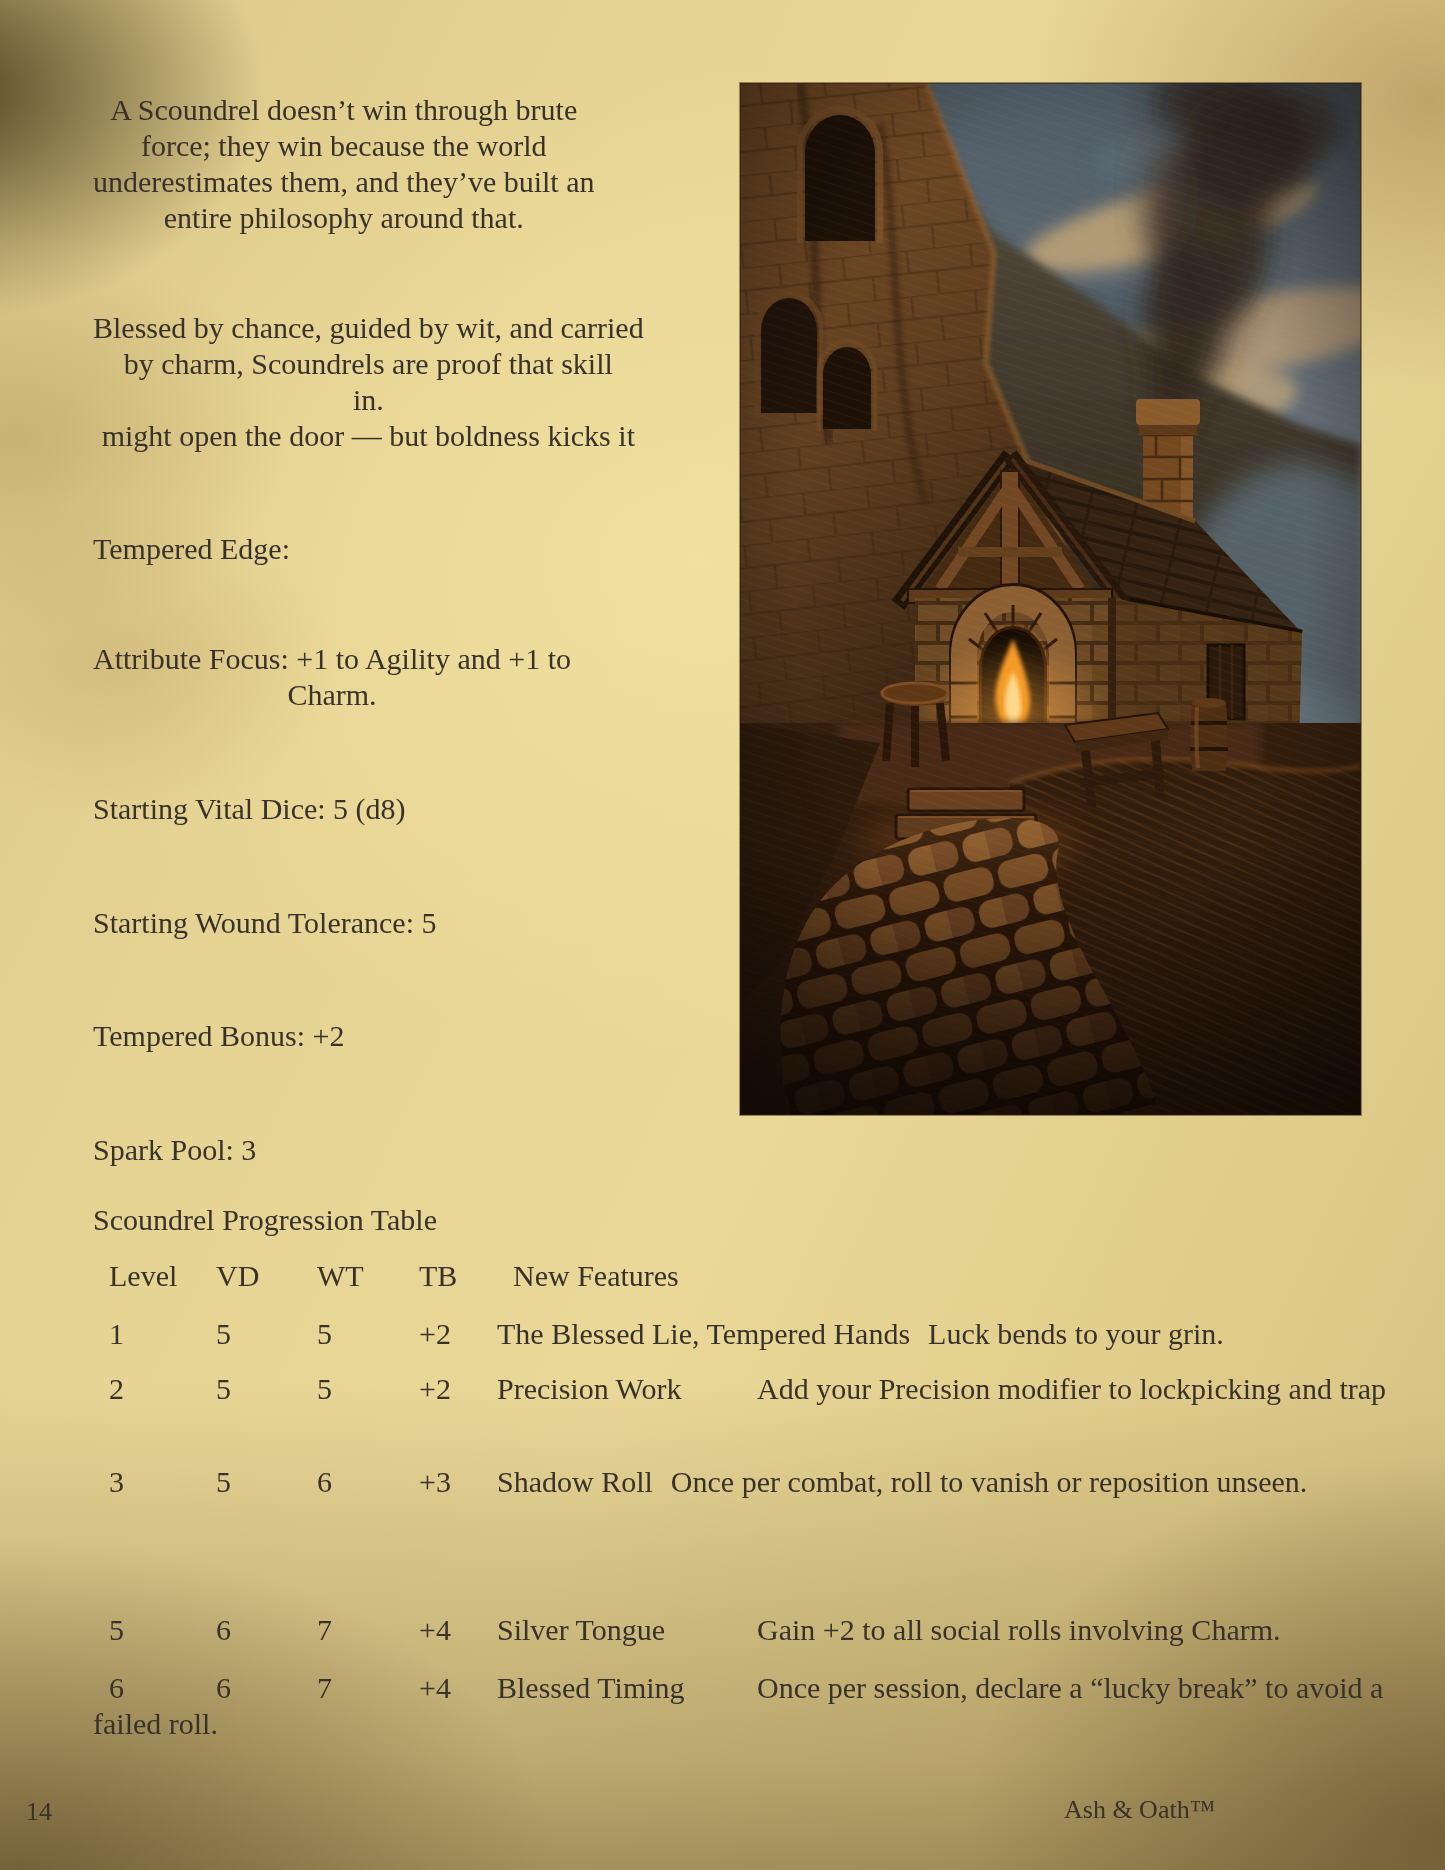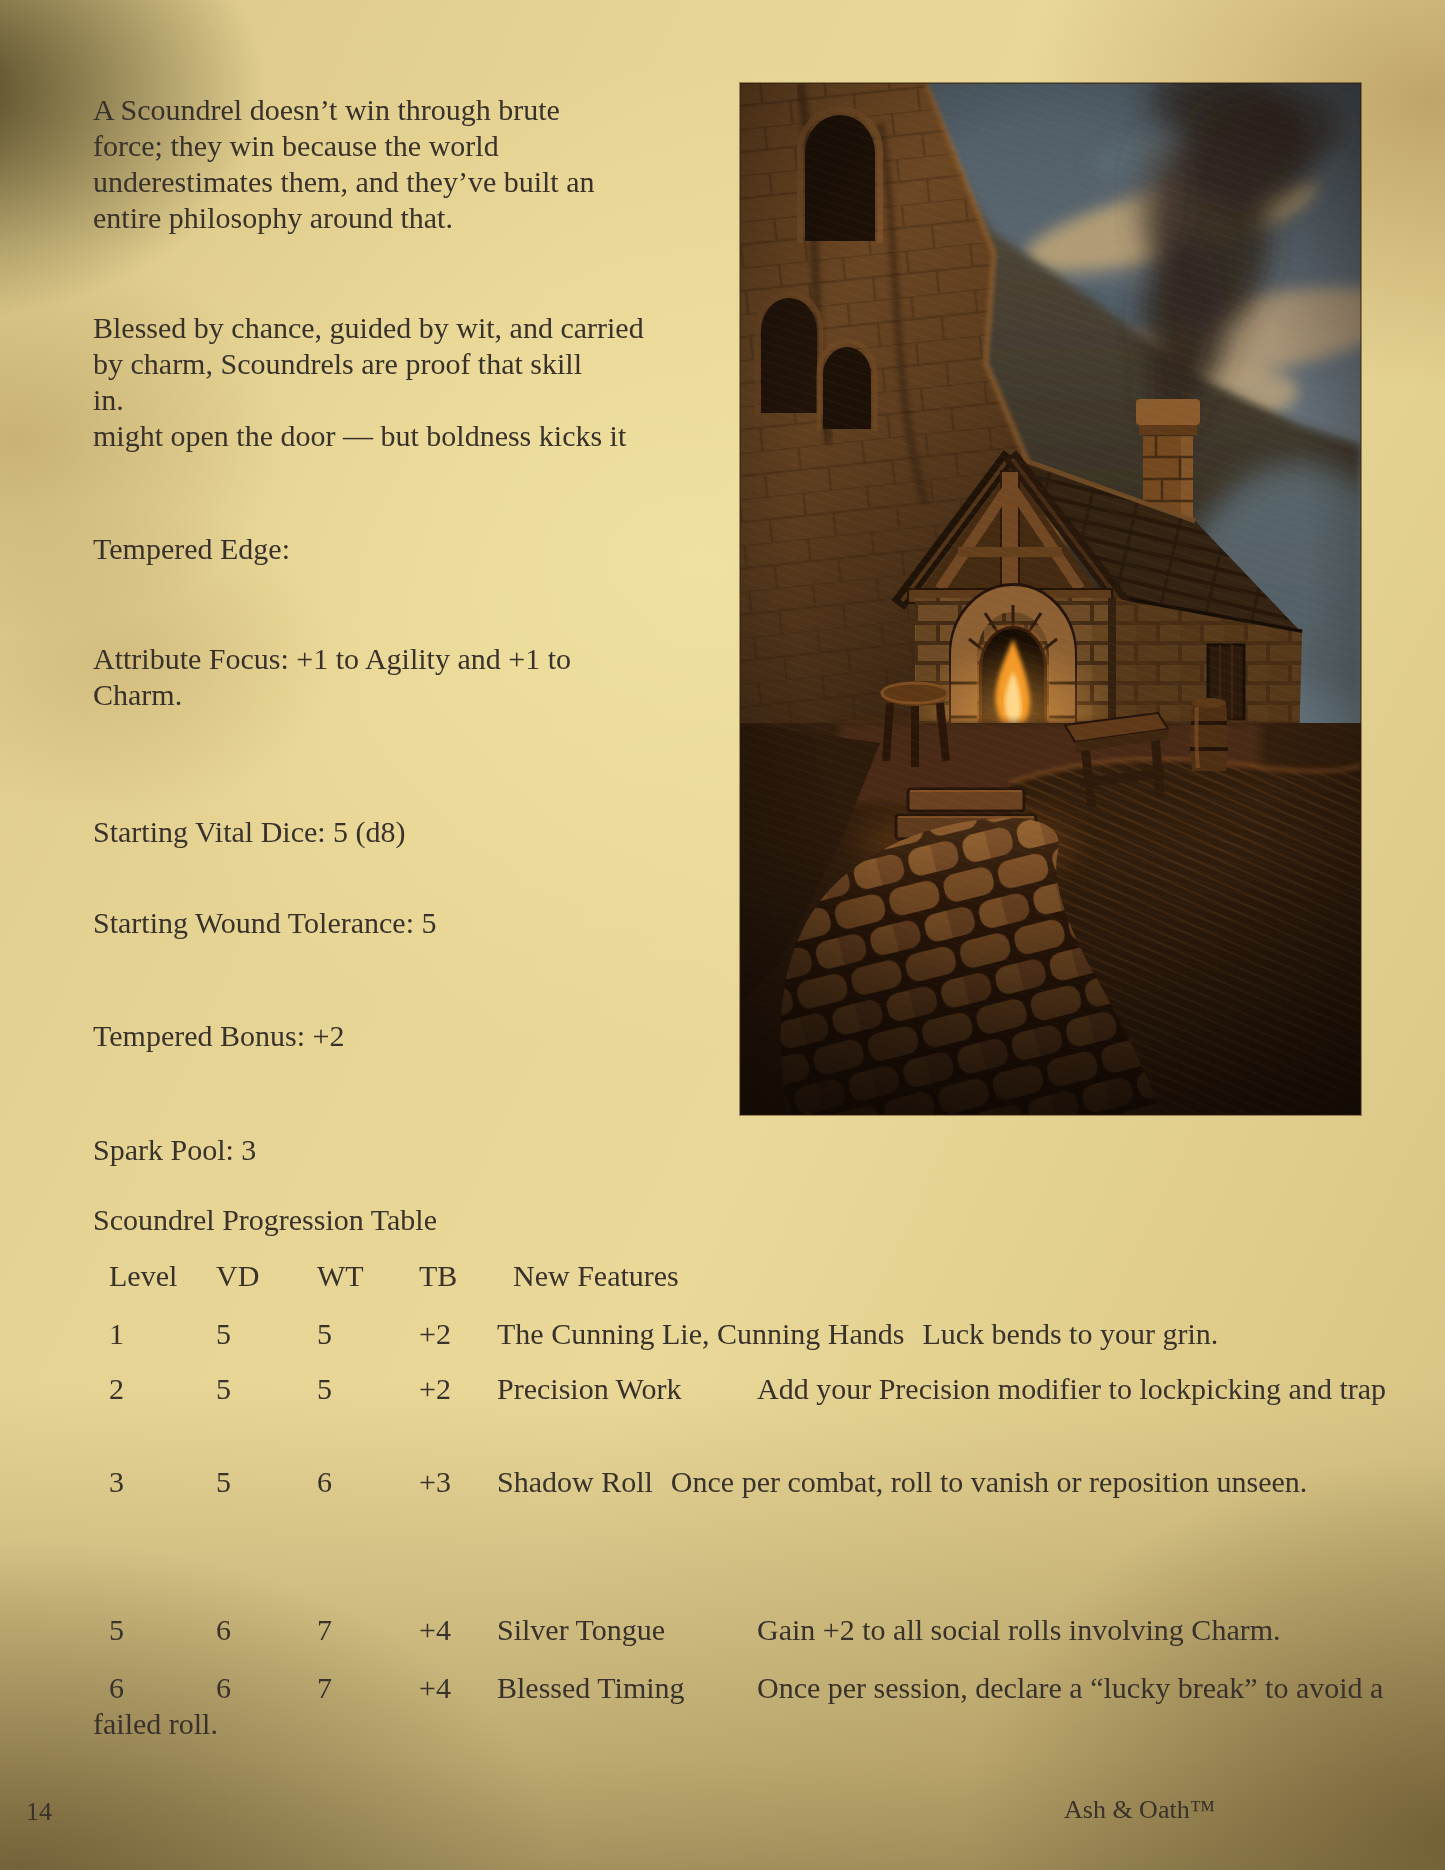--- a/index.html
+++ b/index.html
@@ -18,7 +18,7 @@
       linear-gradient(115deg,#dcc98a 0%,#e6d494 30%,#e9d898 55%,#dfcc8b 80%,#d4c182 100%);
   }
   .blk{position:absolute;left:93px;font-size:30px;line-height:36px;white-space:nowrap;}
-  .blk div{white-space:nowrap;}
+  .blk div{white-space:nowrap;text-align:center;}
   .tb0{top:92px}.tb1{top:310px}.tb2{top:531px}.tb3{top:641px}.tb4{top:814px}
   .tb5{top:905px}.tb6{top:1018px}.tb7{top:1132px}.tb8{top:1202px}
   .t-row{position:absolute;left:93px;font-size:30px;line-height:36px;white-space:nowrap;}

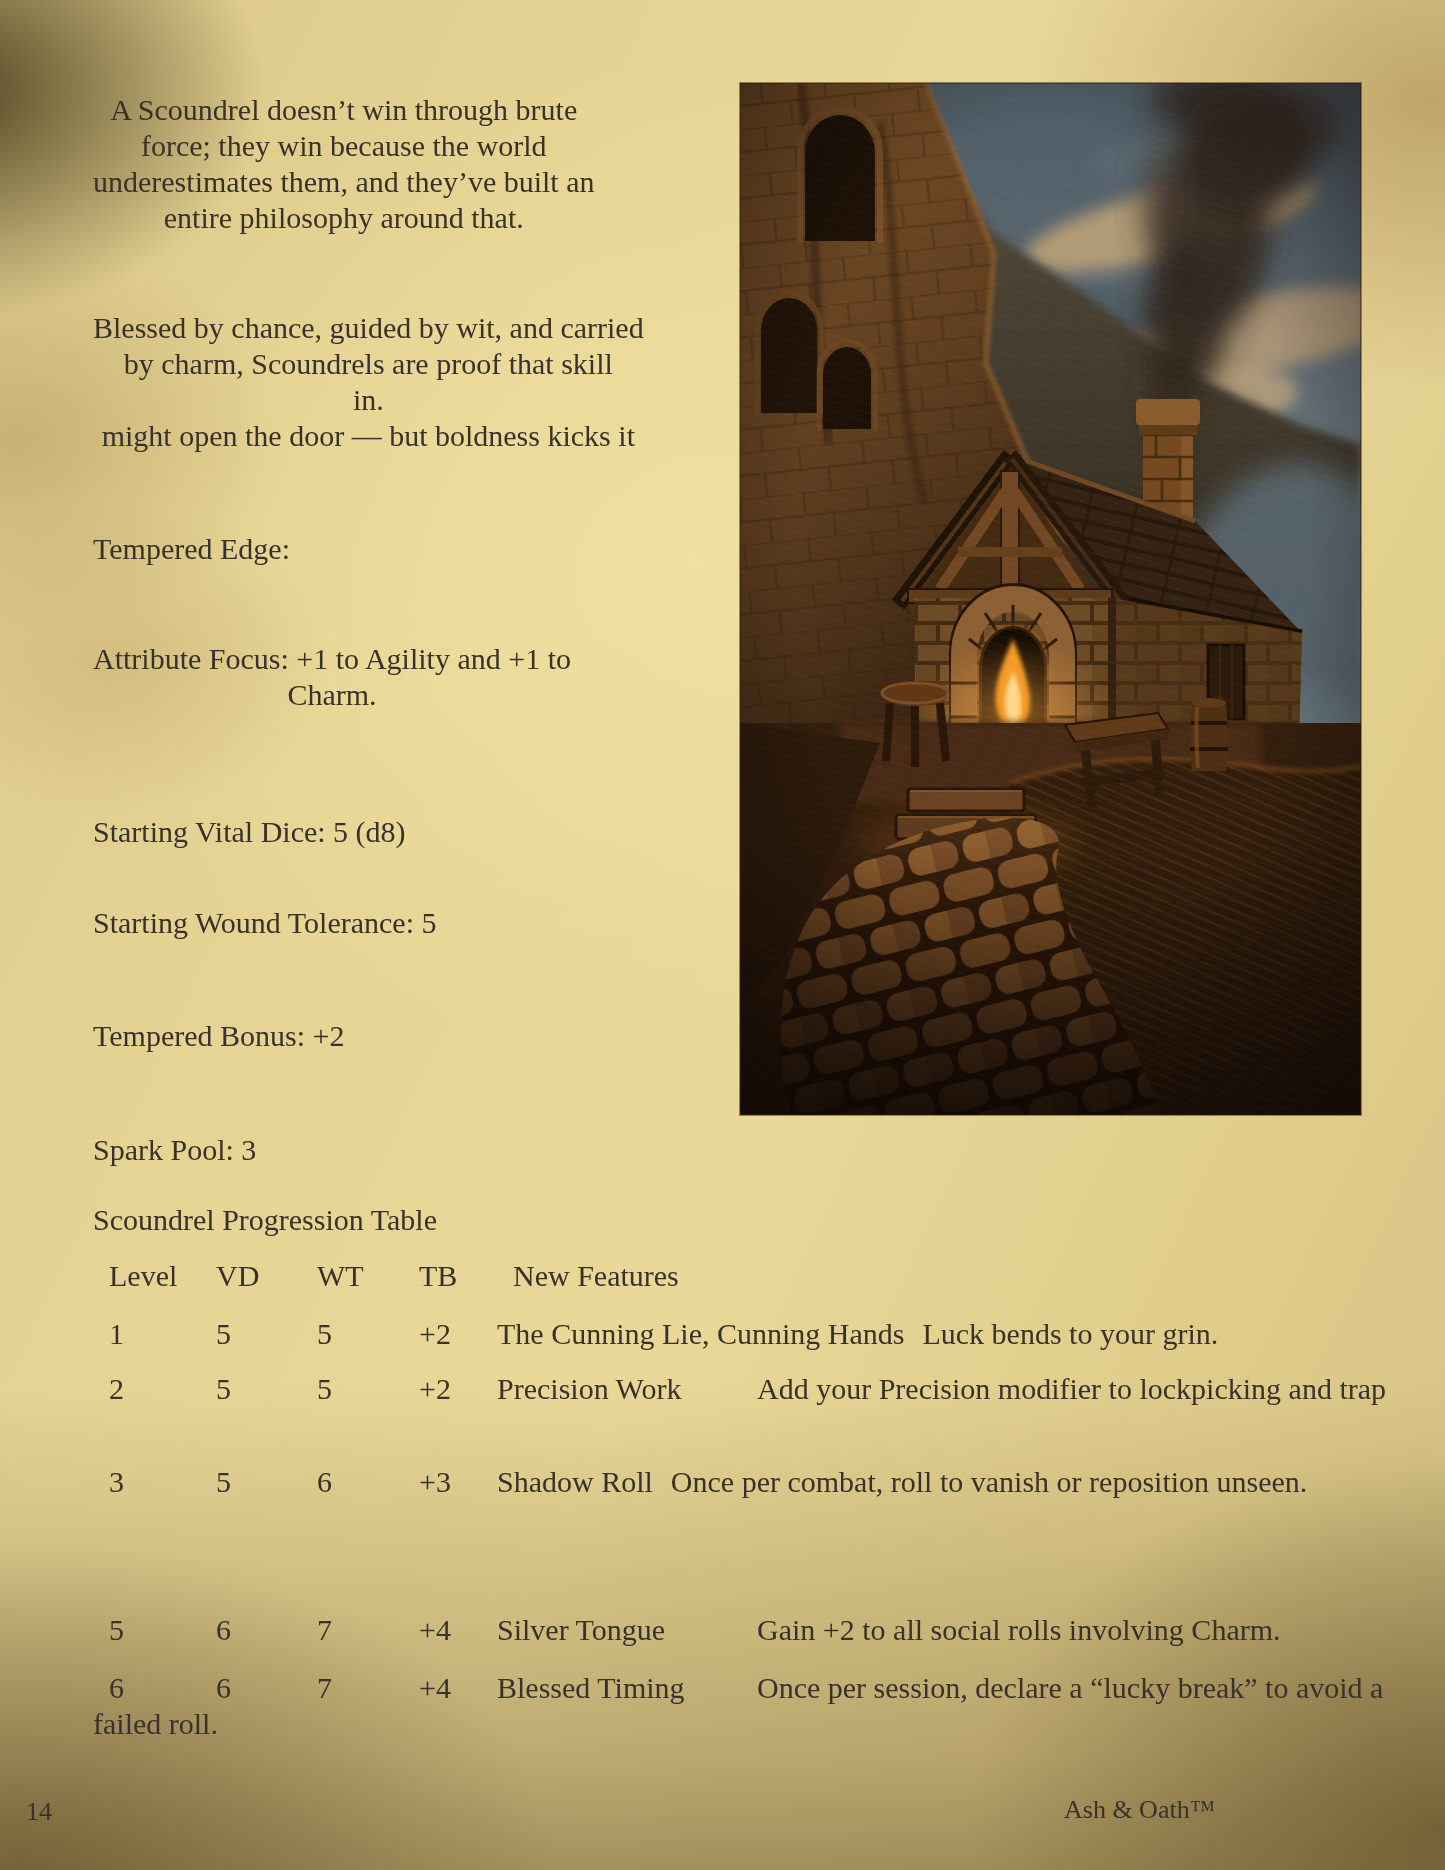--- a/index.html
+++ b/index.html
@@ -19,7 +19,7 @@
   }
   .blk{position:absolute;left:93px;font-size:30px;line-height:36px;white-space:nowrap;}
   .blk div{white-space:nowrap;text-align:center;}
-  .tb0{top:92px}.tb1{top:310px}.tb2{top:531px}.tb3{top:641px}.tb4{top:814px}
+  .tb0{top:92px}.tb1{top:310px}.tb2{top:531px}.tb3{top:641px}.tb4{top:791px}
   .tb5{top:905px}.tb6{top:1018px}.tb7{top:1132px}.tb8{top:1202px}
   .t-row{position:absolute;left:93px;font-size:30px;line-height:36px;white-space:nowrap;}
   .row-h{top:1258px}

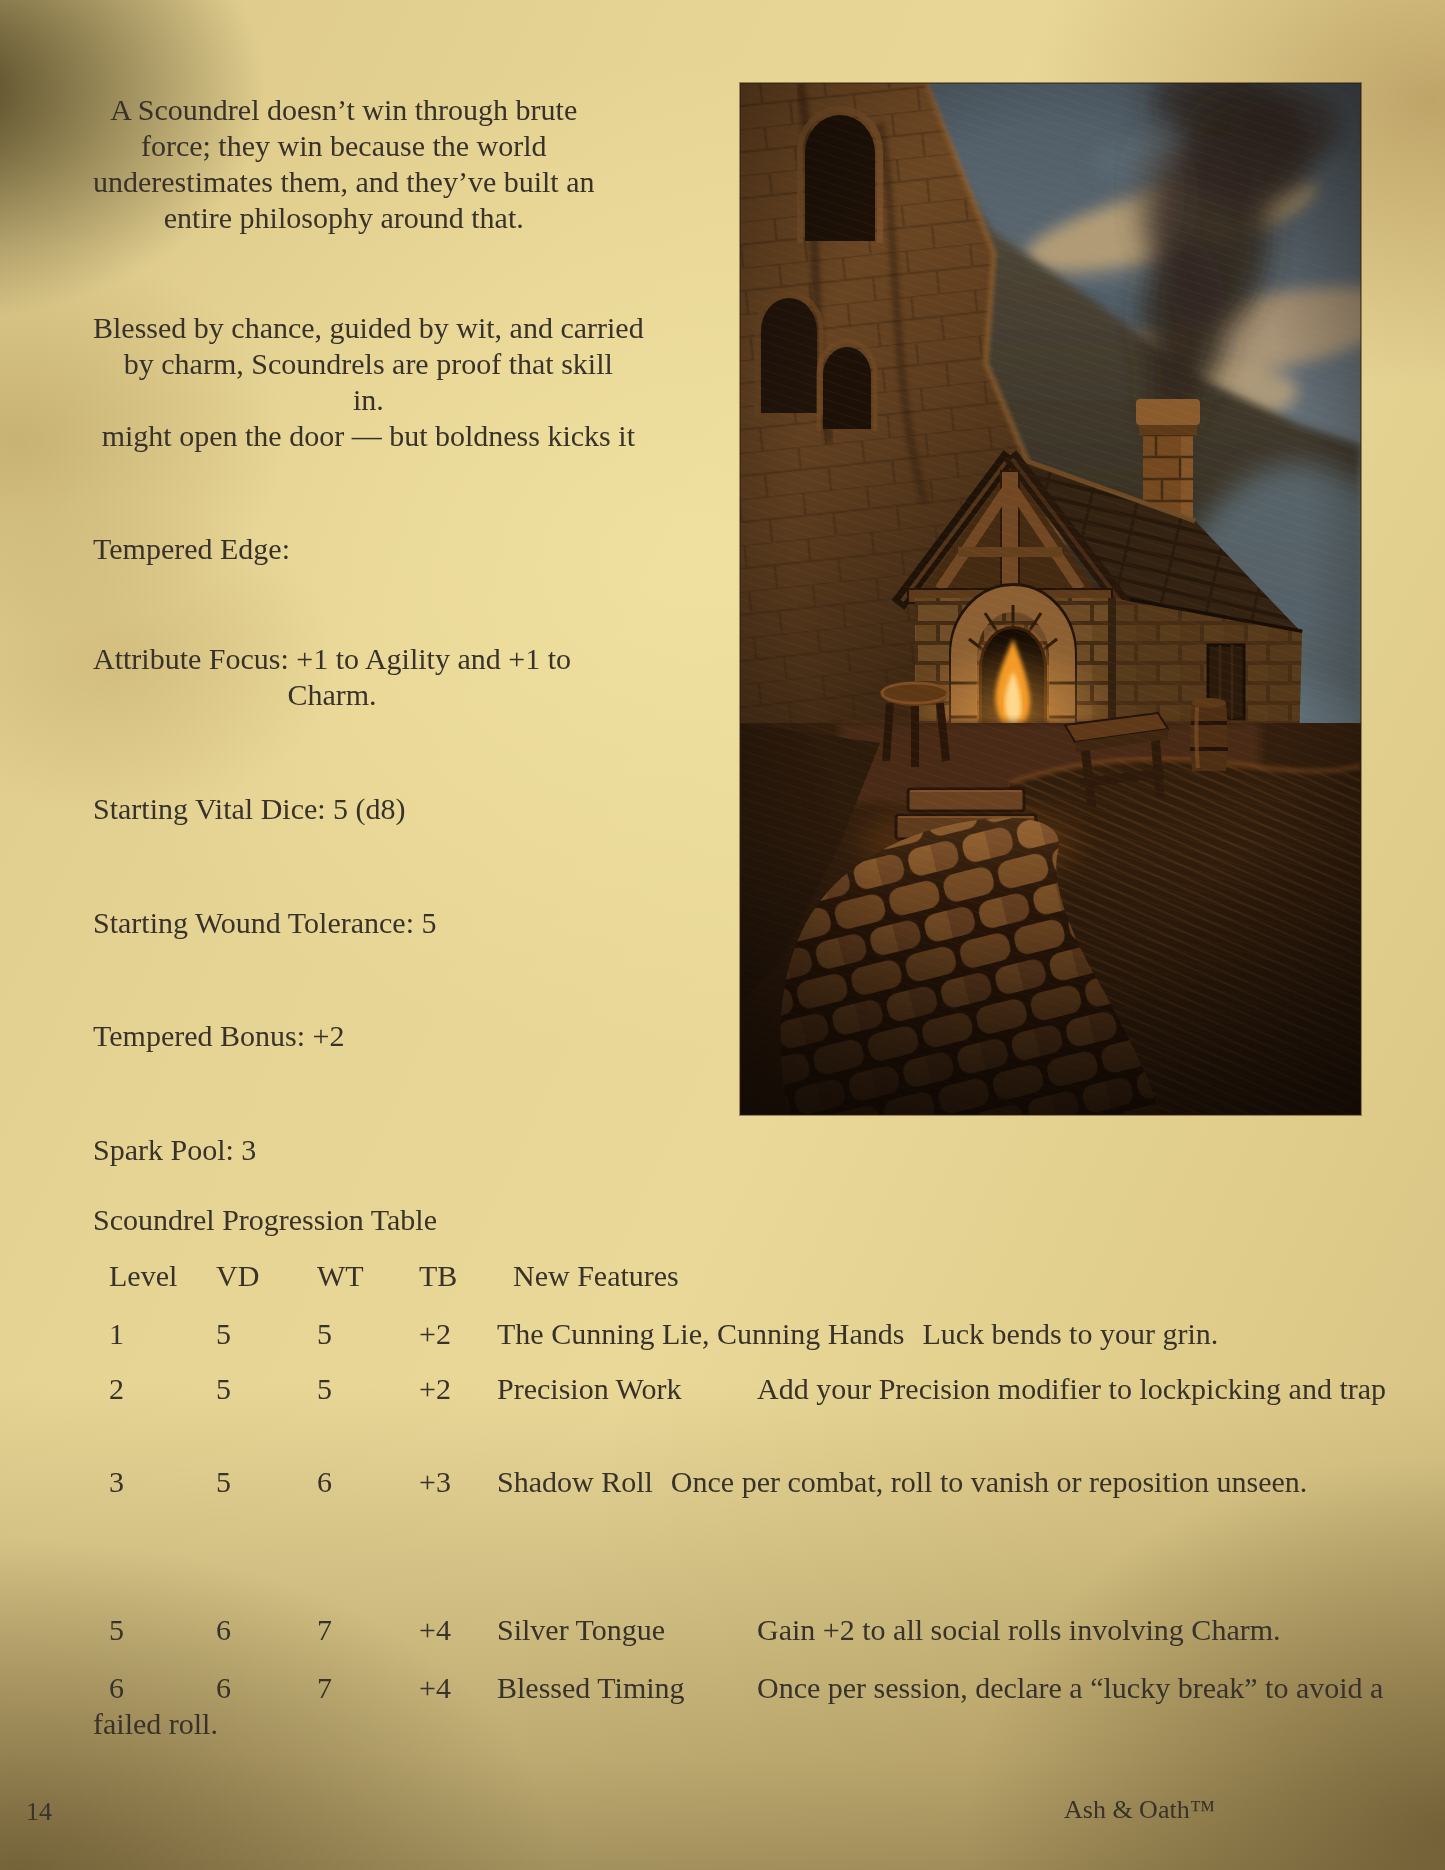--- a/index.html
+++ b/index.html
@@ -80,7 +80,7 @@
   <section id="table-area">
     <div class="t-row row-h" id="t-head"><span class="cell cl">Level</span><span class="cell cv">VD</span><span class="cell cw">WT</span><span class="cell ct">TB</span><span class="cell ">New Features</span></div>
   <div class="t-row r0">
-        <div><span class="cell cl">1</span><span class="cell cv">5</span><span class="cell cw">5</span><span class="cell ct">+2</span><span>The Cunning Lie, Cunning Hands</span><span class="gap-space"></span><span>Luck bends to your grin.</span></div>
+        <div><span class="cell cl">1</span><span class="cell cv">5</span><span class="cell cw">5</span><span class="cell ct">+2</span><span>The Blessed Lie, Tempered Hands</span><span class="gap-space"></span><span>Luck bends to your grin.</span></div>
       </div>
       <div class="t-row r1">
         <div><span class="cell cl">2</span><span class="cell cv">5</span><span class="cell cw">5</span><span class="cell ct">+2</span><span class="feat-tab">Precision Work</span><span>Add your Precision modifier to lockpicking and trap</span></div>

